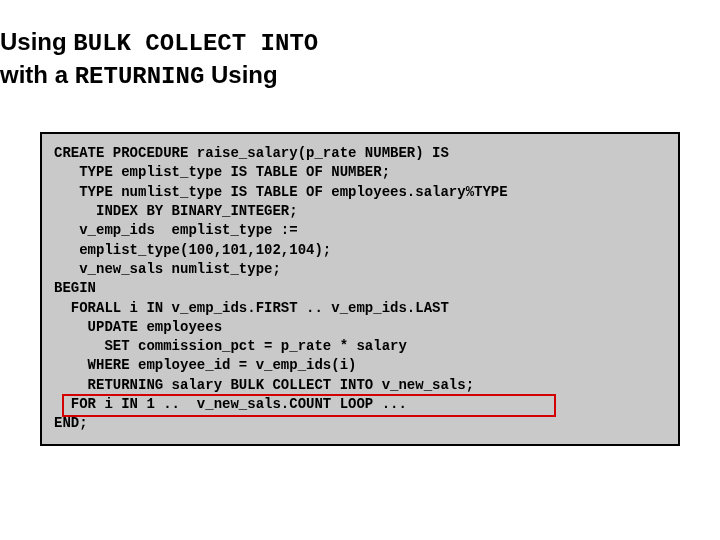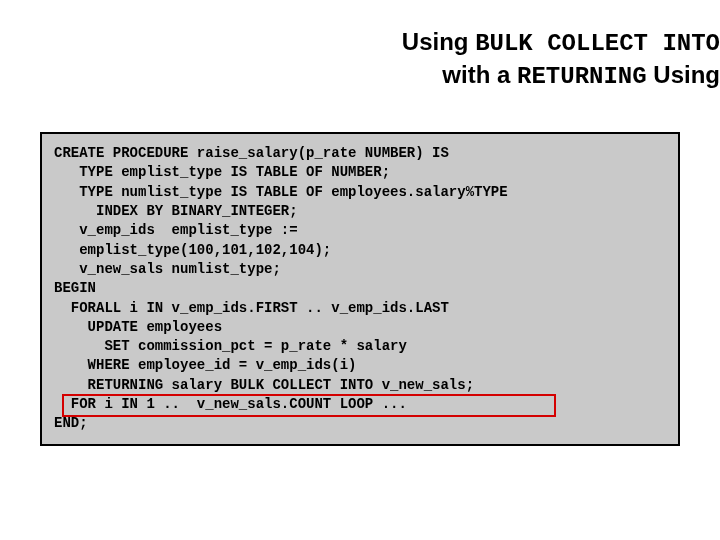--- a/index.html
+++ b/index.html
@@ -18,7 +18,7 @@
     padding-top: 26px;
   }
   .title {
-    text-align: right;
+    text-align: left;
     font-size: 24px;
     font-weight: bold;
     color: #000;

